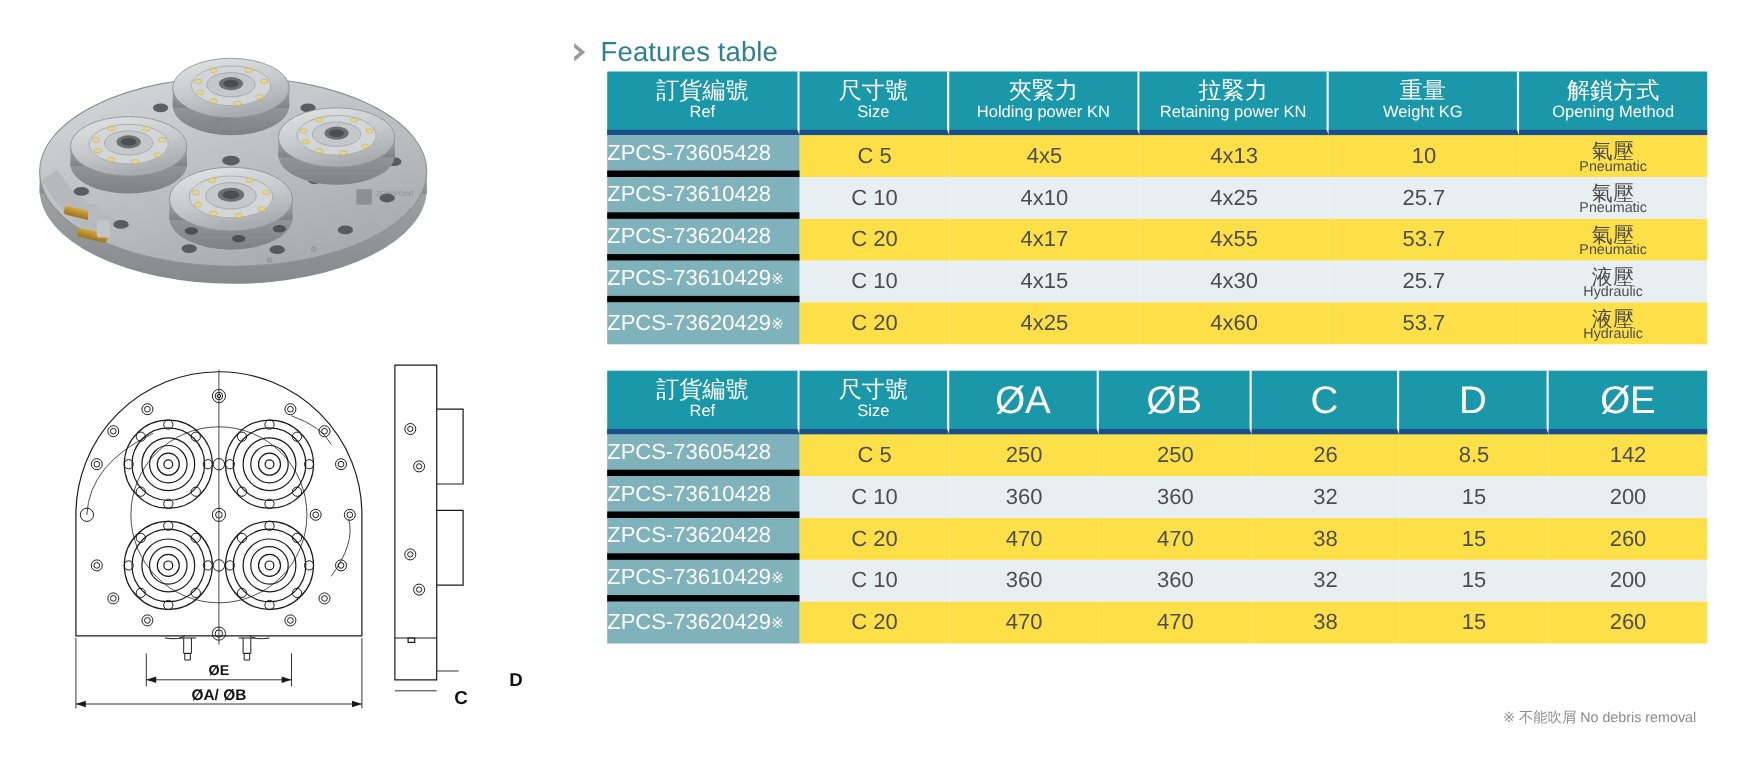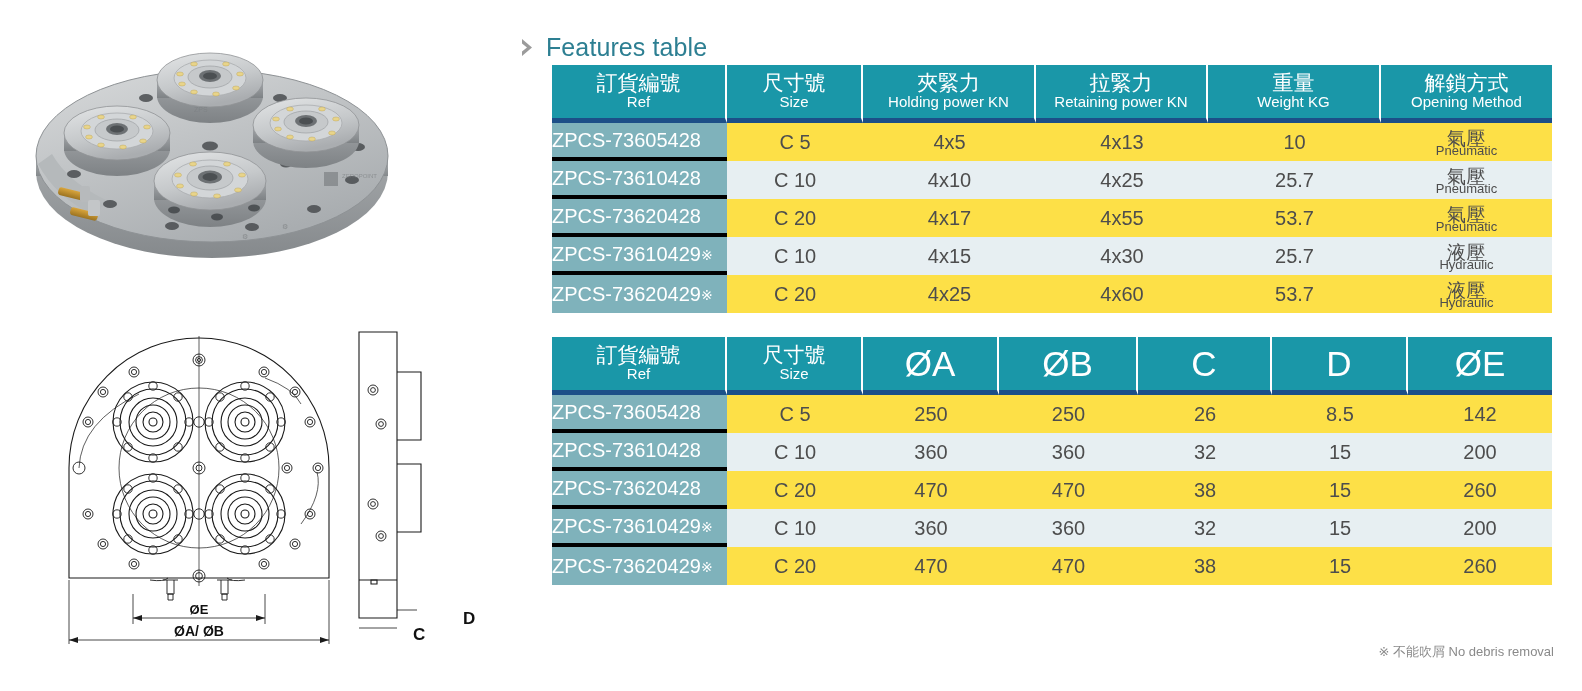--- a/index.html
+++ b/index.html
@@ -73,7 +73,7 @@
     font-size: 20px;
     text-align: left;
     padding-left: 9px;
-    border-bottom: 4px solid #000000;
+    border-bottom: 6px solid #000000;
     white-space: nowrap;
   }
   tbody tr:last-child td.refcell { border-bottom: none; }

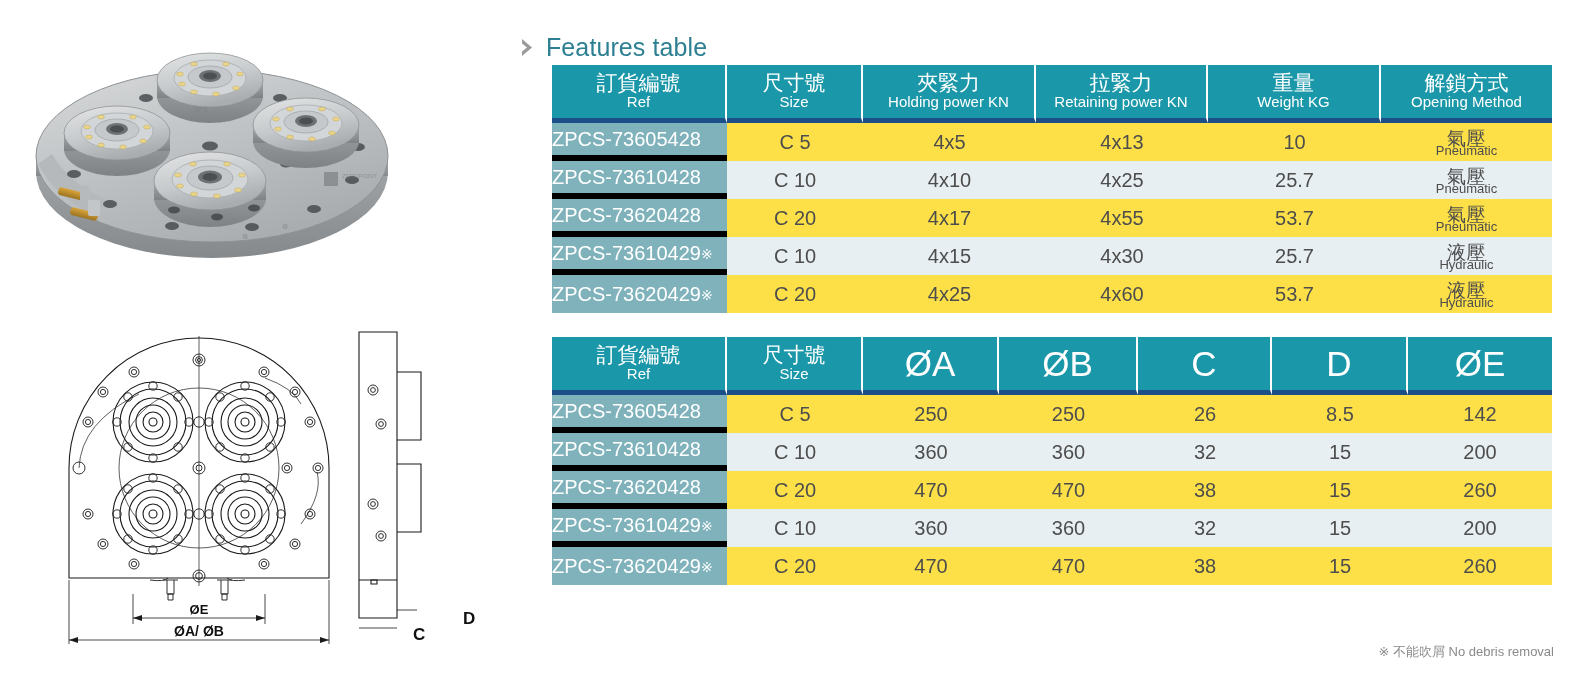--- a/index.html
+++ b/index.html
@@ -85,7 +85,7 @@
   .om-en { font-size: 13px; display: block; margin-top: -4px; }
 
   .footnote {
-    position: absolute; right: 28px; top: 643px;
+    position: absolute; right: 40px; top: 643px;
     font-size: 13px; color: #8a8a8a; white-space: nowrap;
   }
   .fn-star { font-size: 13px; }

